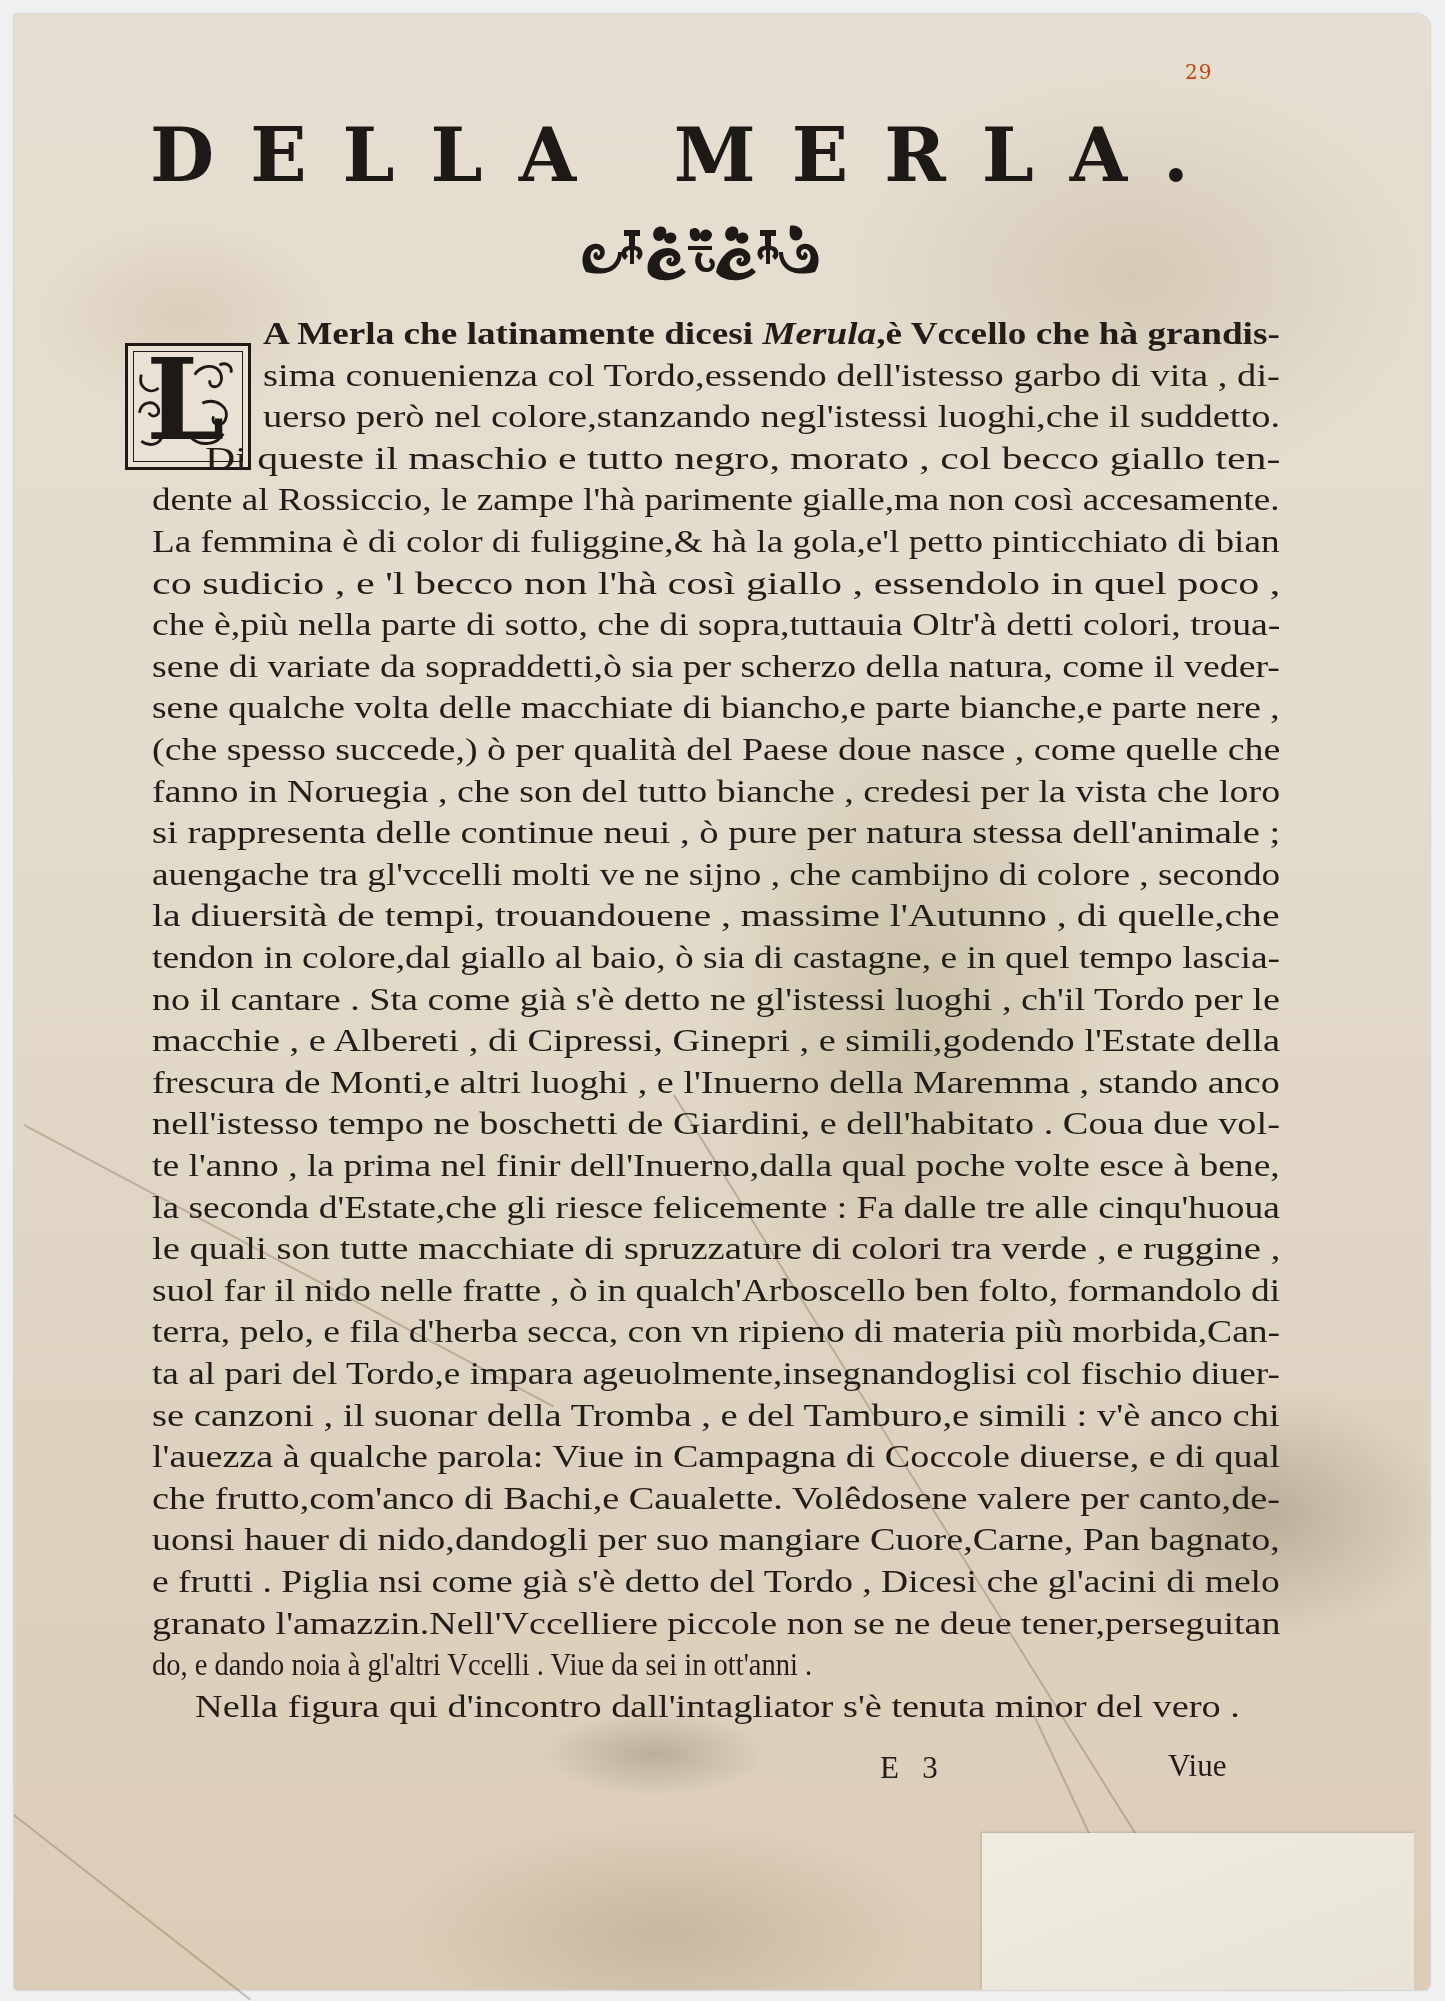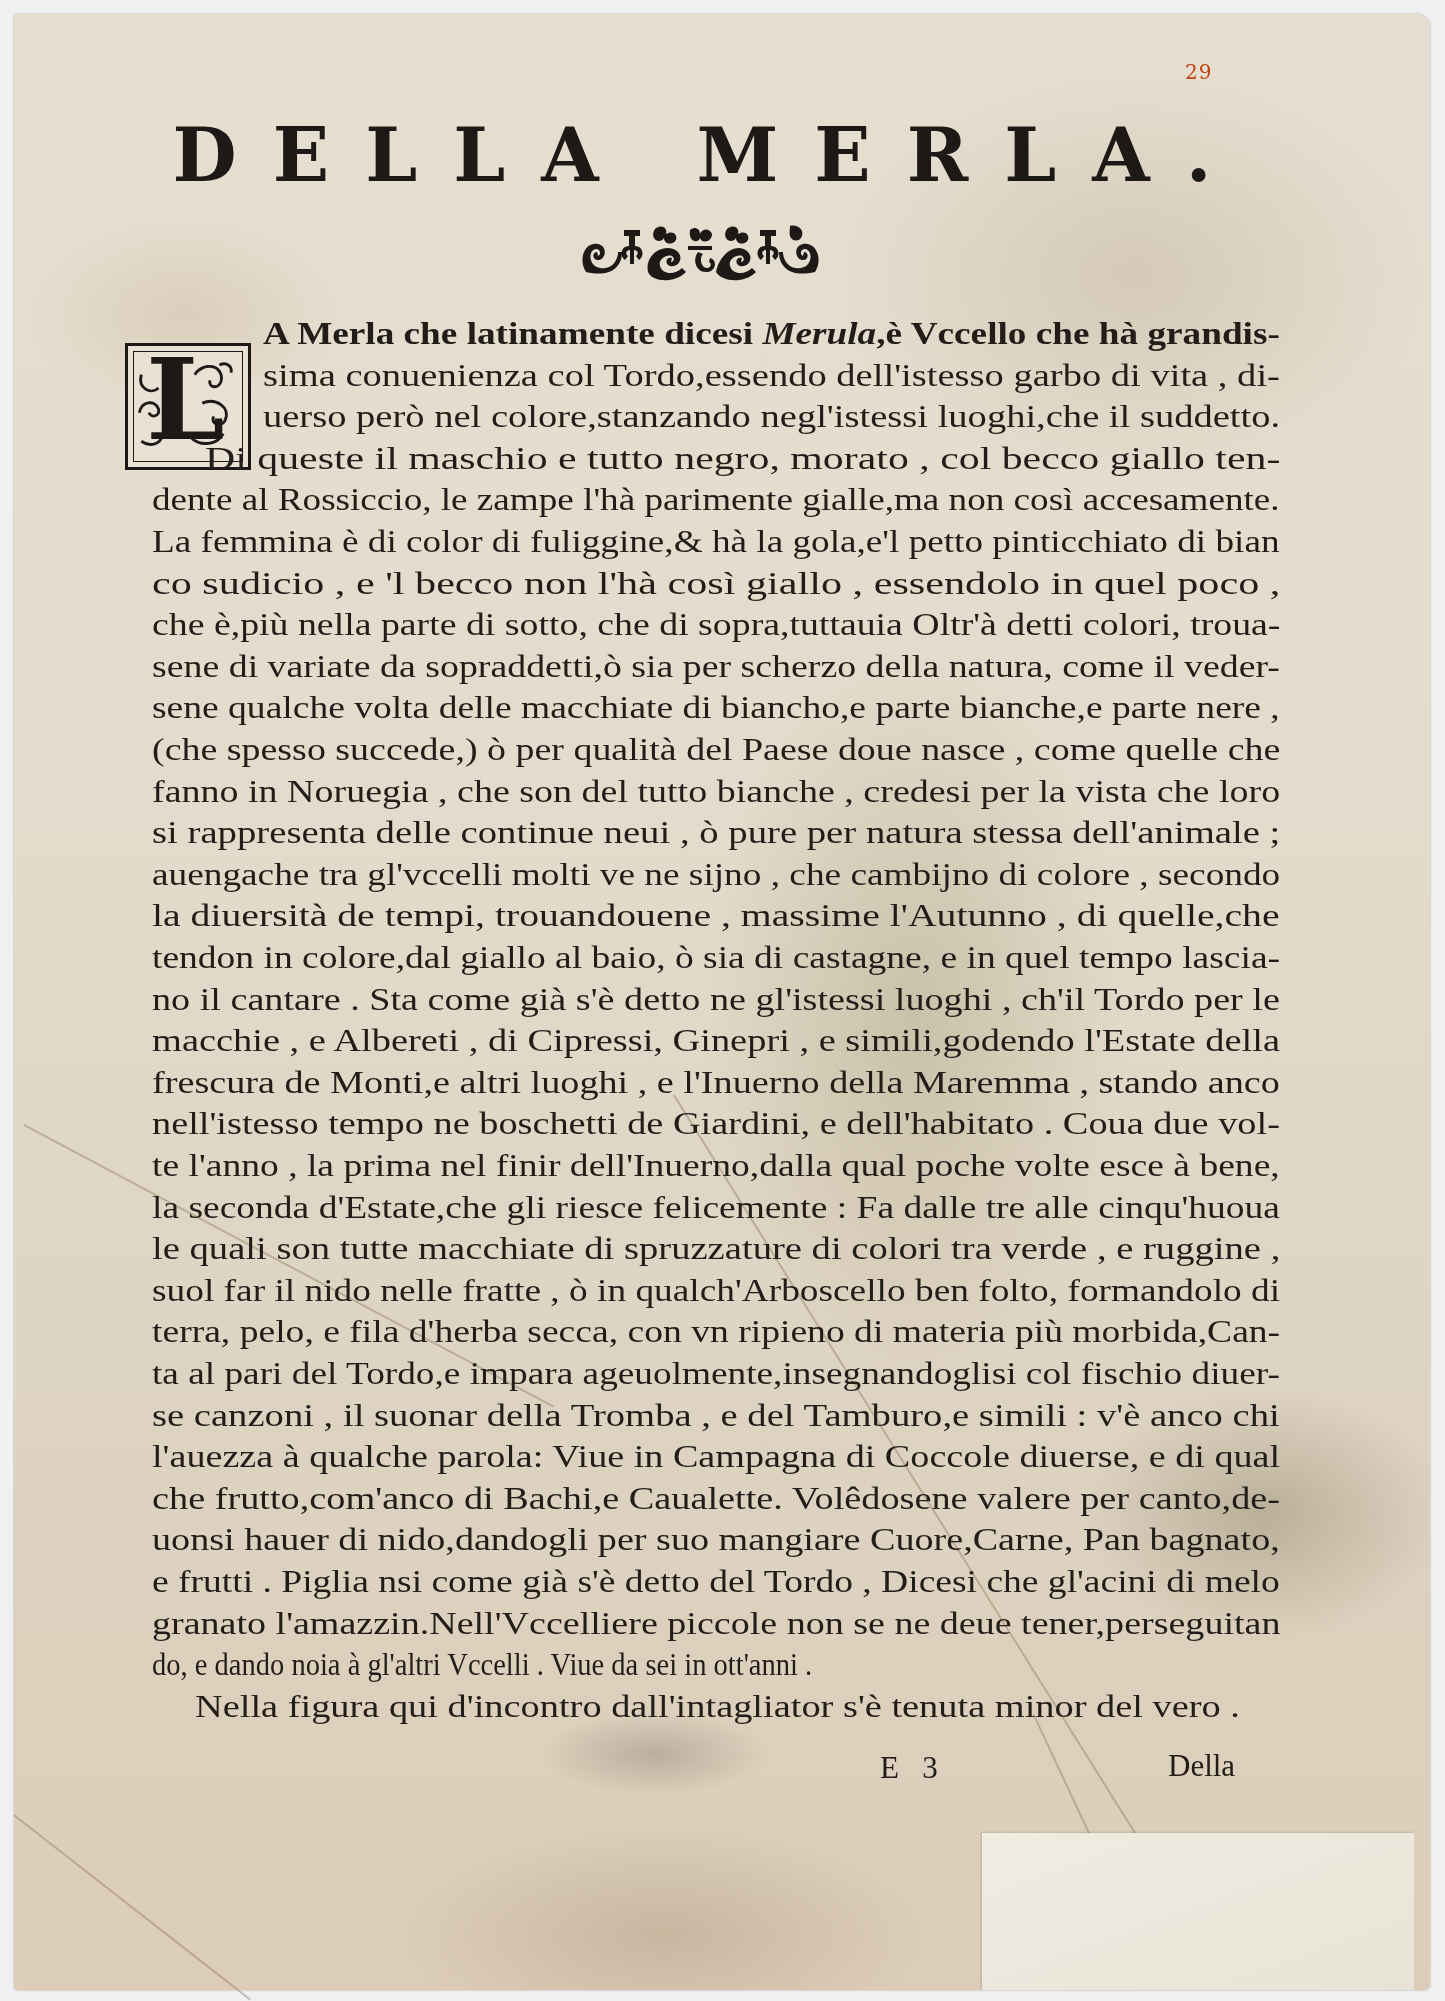--- a/index.html
+++ b/index.html
@@ -25,7 +25,7 @@
   }
   .title {
     position:absolute; left:150px; top:112px; width:1120px; font-size:74px; font-weight:bold;
-    letter-spacing:36px; color:#1d1916; white-space:nowrap; font-family:"DejaVu Serif", serif;text-align:center;
+    letter-spacing:36px; color:#1d1916; white-space:nowrap; font-family:"DejaVu Serif", serif;
   }
   .ornament {
     position:absolute; left:578px; top:222px; width:245px; height:62px;

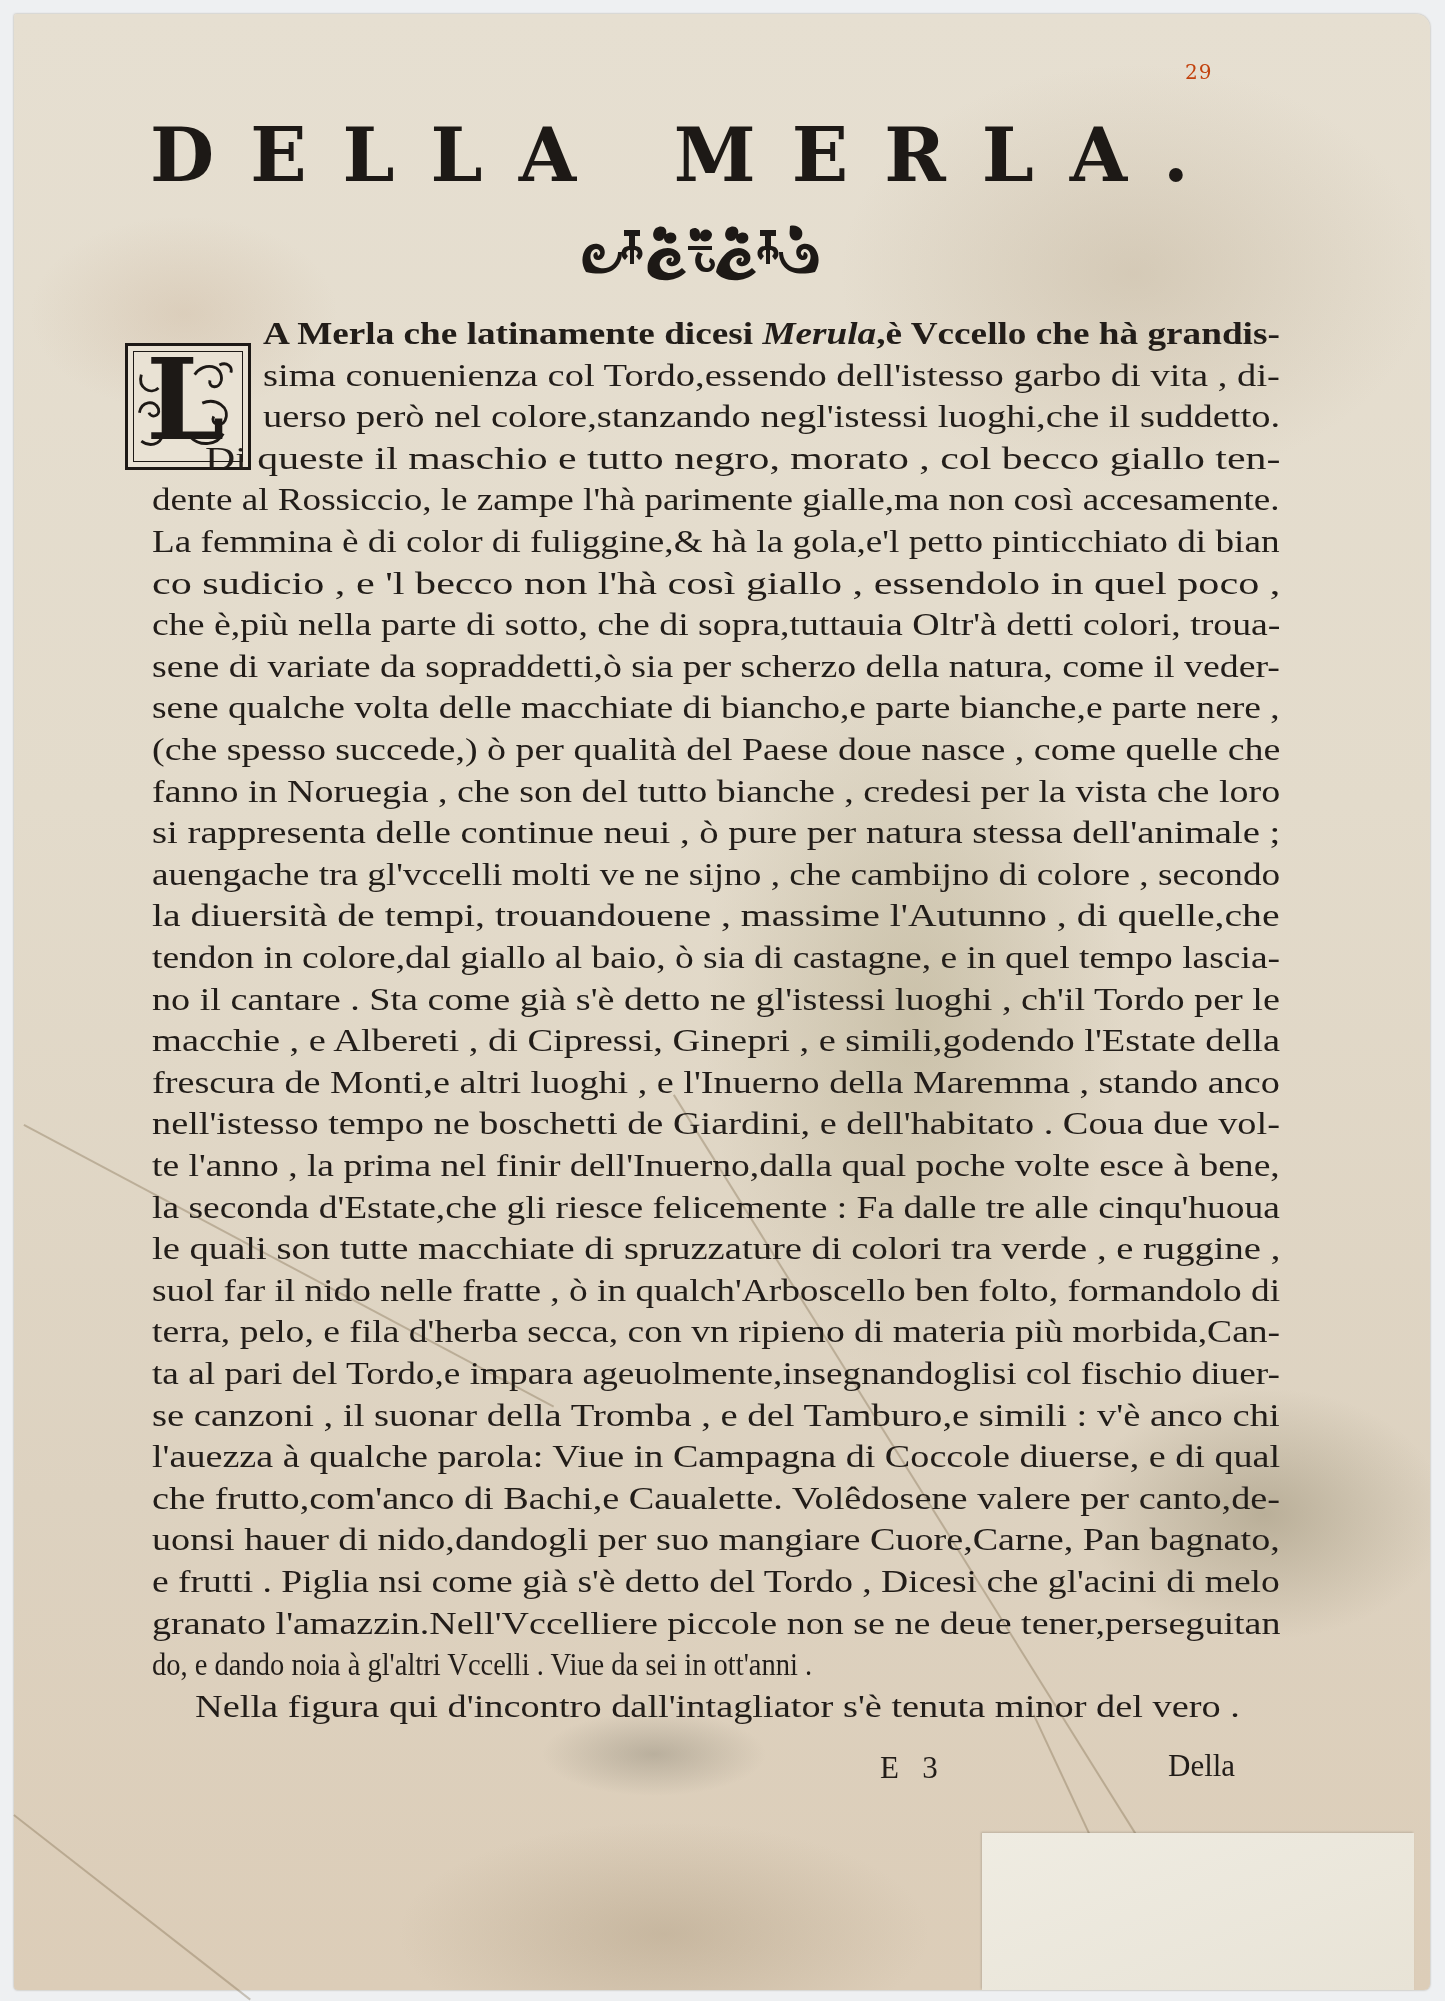--- a/index.html
+++ b/index.html
@@ -142,7 +142,7 @@
   </div>
 
 <div class="signature" style="left:880px; top:1750px; white-space:pre;">E   3</div>
-<div class="signature" style="left:1168px; top:1748px;">Della</div>
+<div class="signature" style="left:1168px; top:1748px;">Viue</div>
 
 <div class="patch"></div>
 

